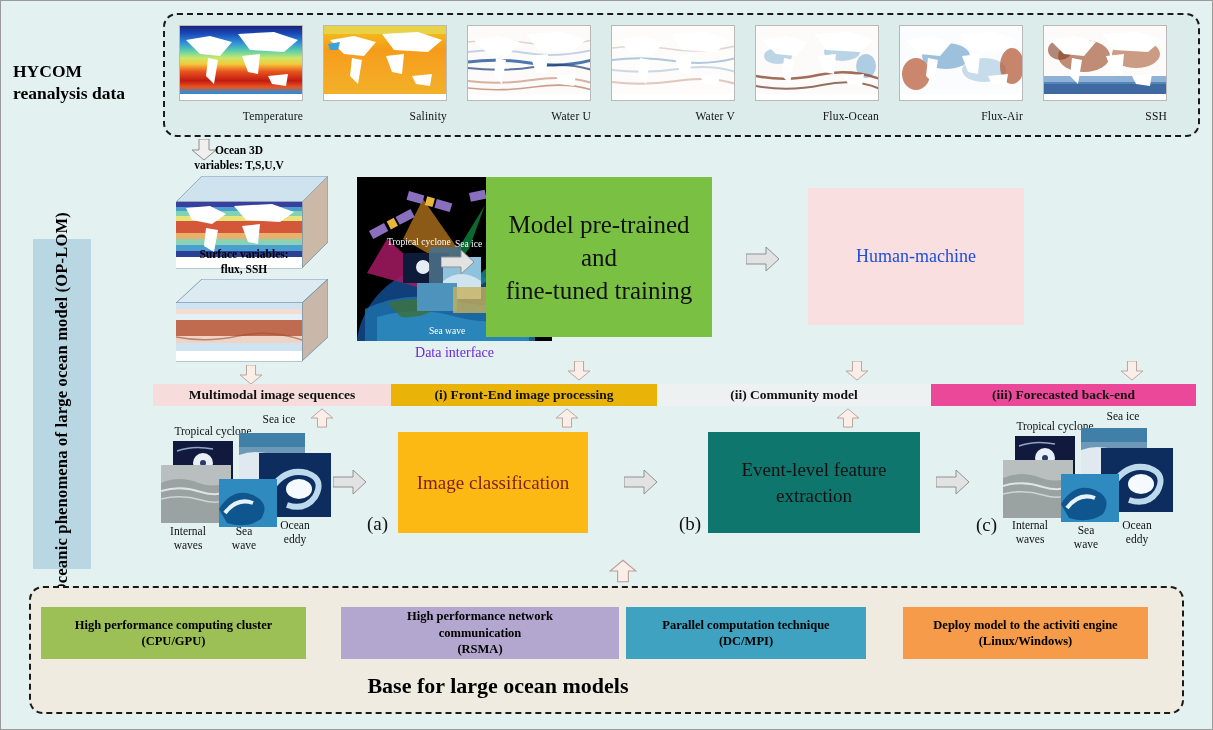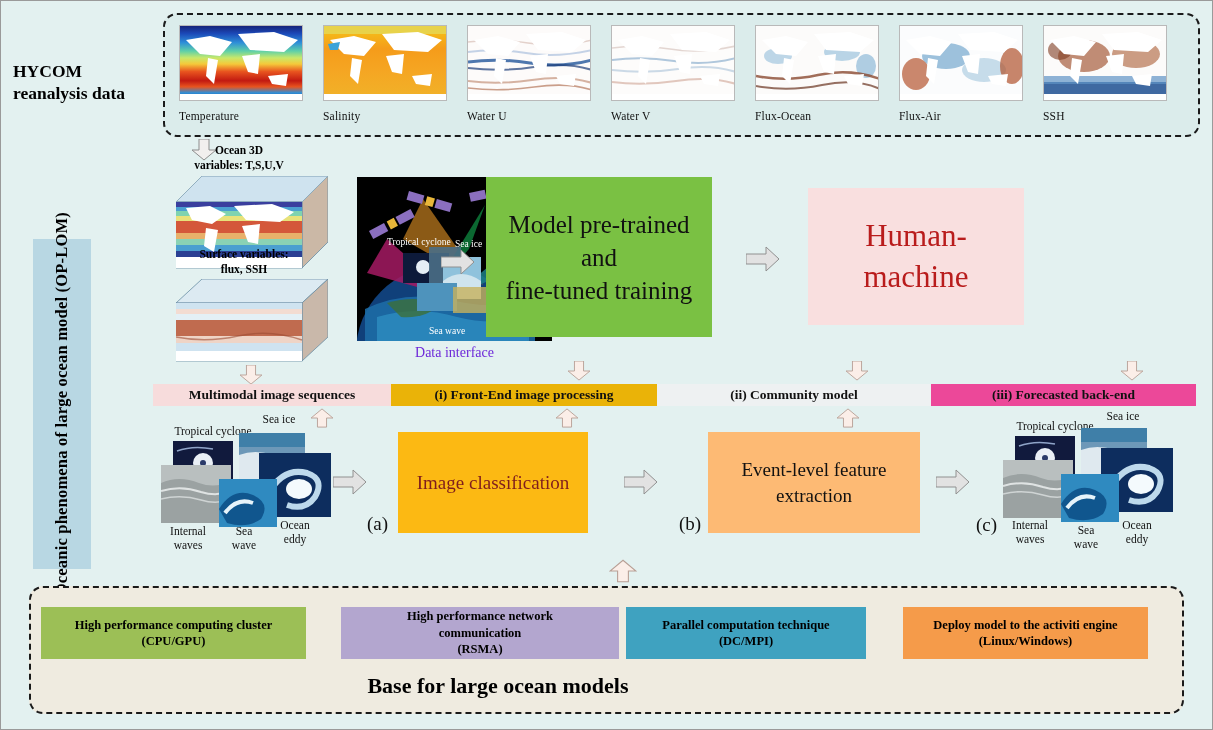--- a/index.html
+++ b/index.html
@@ -32,7 +32,7 @@
     background:#fff;position:relative;overflow:hidden;
   }
   .map-caption{
-    text-align:left;font-size:11.5px;color:#111;margin-top:9px;
+    text-align:right;font-size:11.5px;color:#111;margin-top:9px;
     font-family:"Liberation Serif",serif;letter-spacing:.2px;
   }
 

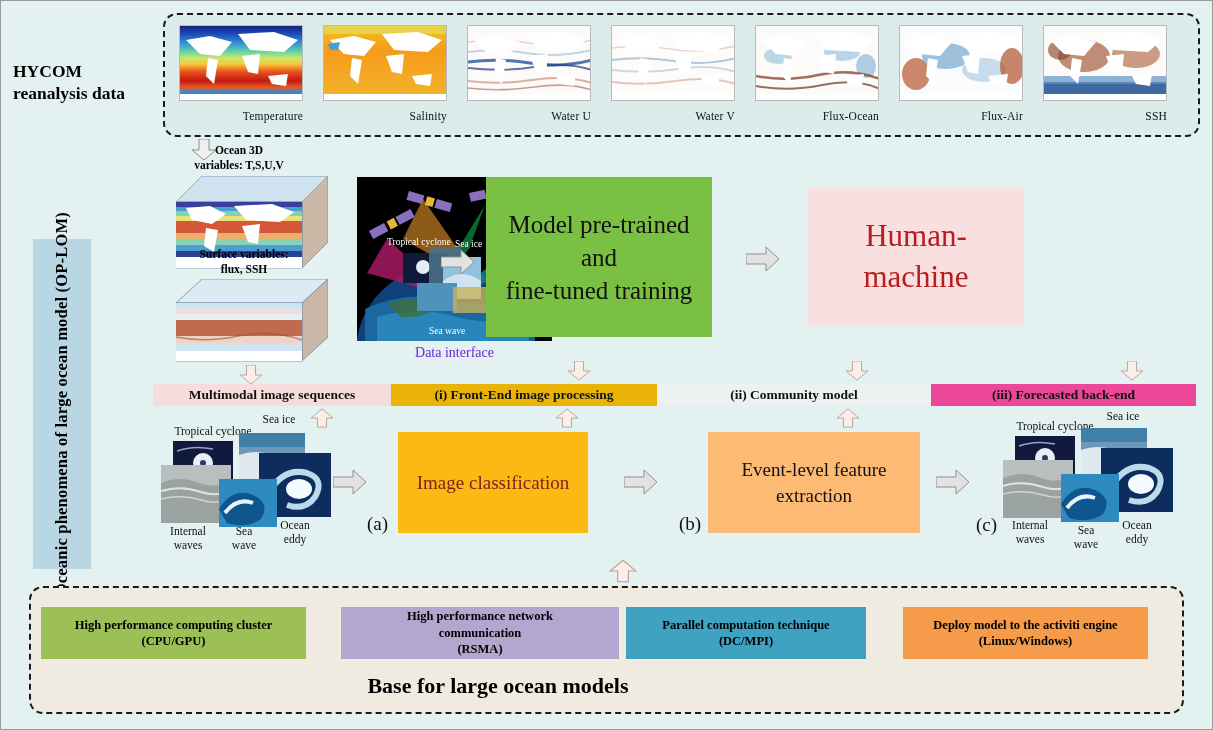--- a/index.html
+++ b/index.html
@@ -64,7 +64,7 @@
   #box-green{left:485px;top:176px;width:226px;height:160px;background:#7ac143;}
   #box-green .t{font-size:25px;line-height:1.32;color:#111;padding:0 8px;}
   #box-pink{left:807px;top:187px;width:216px;height:137px;background:#f9dfdf;}
-  #box-pink .t{font-size:31px;line-height:1.32;color:#b91c1c;padding:0 8px;}
+  #box-pink .t{font-size:18px;line-height:1.32;color:#1d4ed8;padding:0 8px;}
   #box-yellow{left:397px;top:431px;width:190px;height:101px;background:#fcb913;}
   #box-yellow .t{font-size:19px;color:#7f1d1d;}
   #box-cyan{left:707px;top:431px;width:212px;height:101px;background:#fdba74;}

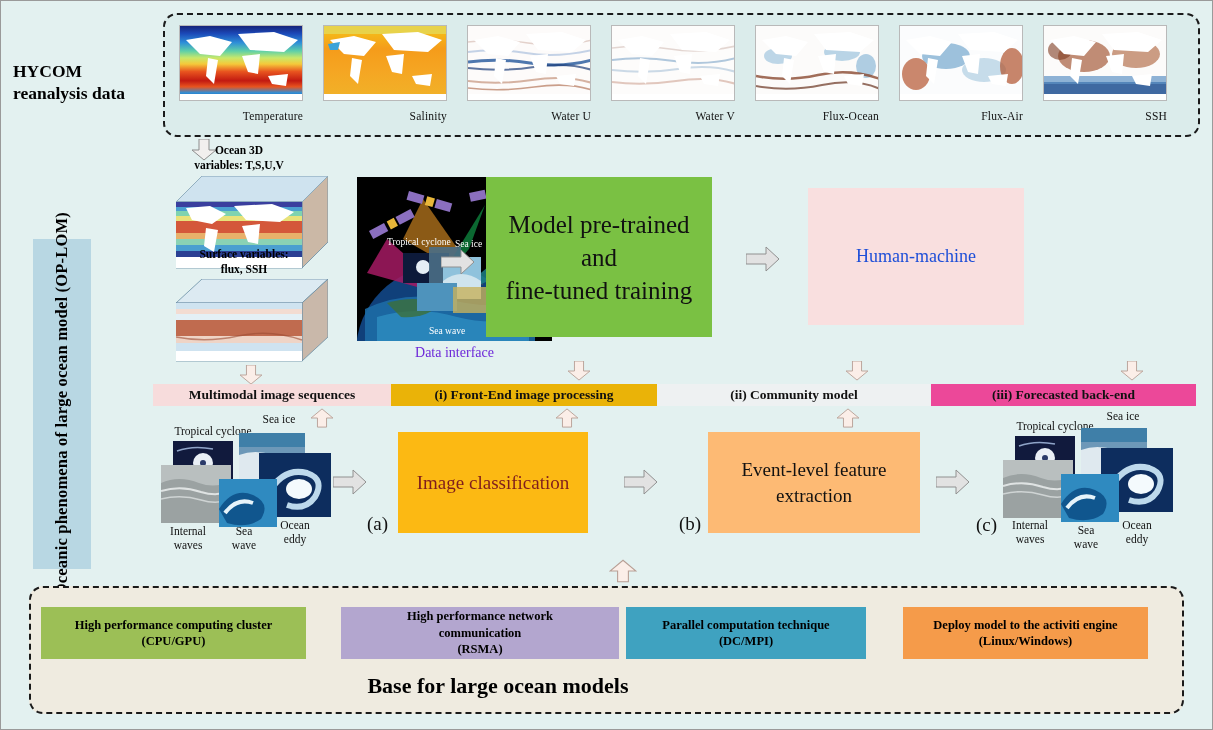--- a/index.html
+++ b/index.html
@@ -67,7 +67,7 @@
   #box-pink .t{font-size:18px;line-height:1.32;color:#1d4ed8;padding:0 8px;}
   #box-yellow{left:397px;top:431px;width:190px;height:101px;background:#fcb913;}
   #box-yellow .t{font-size:19px;color:#7f1d1d;}
-  #box-cyan{left:707px;top:431px;width:212px;height:101px;background:#fdba74;}
+  #box-cyan{left:707px;top:431px;width:212px;height:101px;background:#0f766e;}
   #box-cyan .t{font-size:19px;line-height:1.32;color:#111;}
 
   

